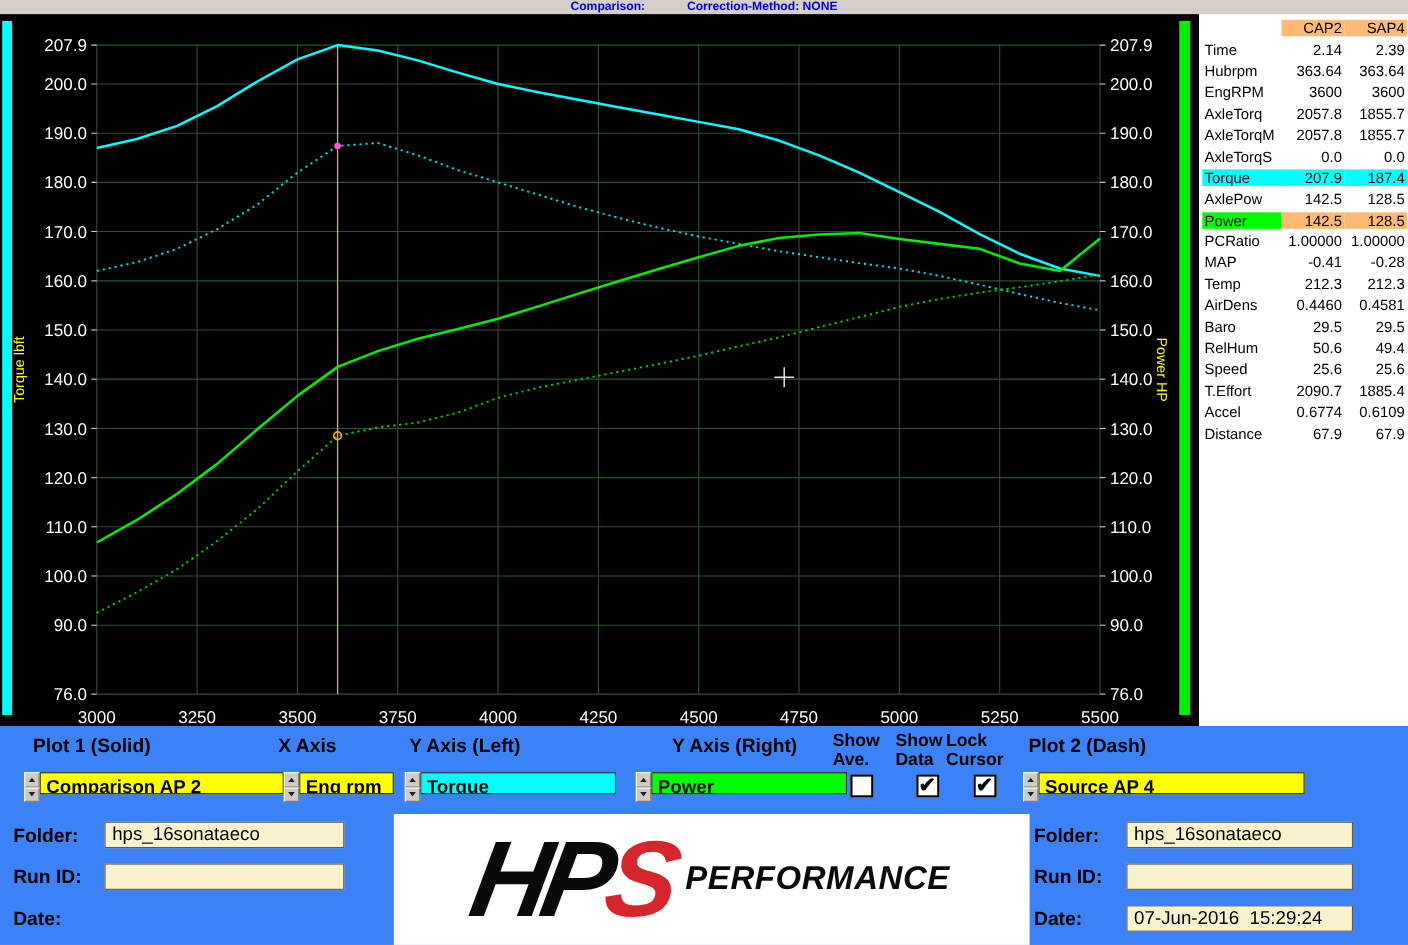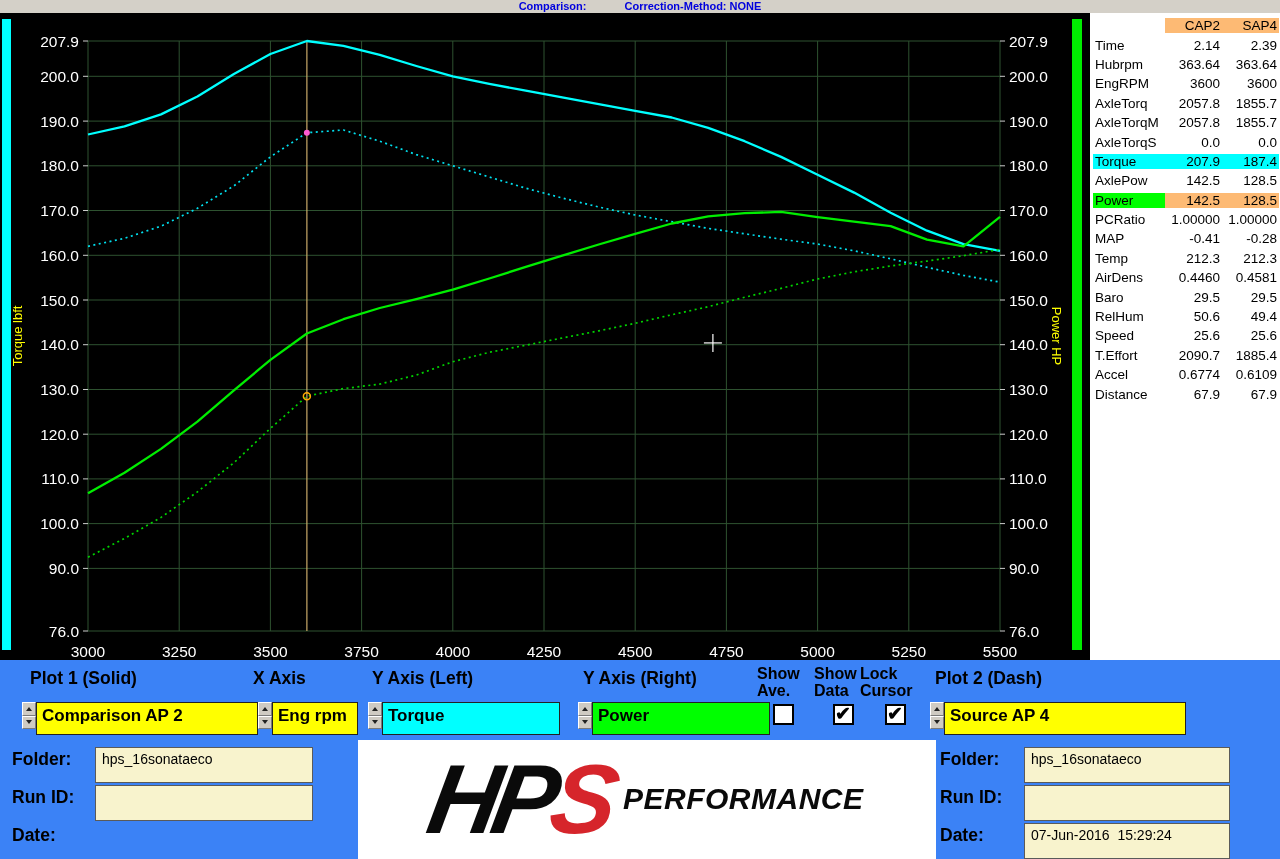--- a/index.html
+++ b/index.html
@@ -288,7 +288,7 @@
     <div class="ctl-label" style="left:30px">Plot 1 (Solid)</div>
     <div class="ctl-label" style="left:253px">X Axis</div>
     <div class="ctl-label" style="left:372px">Y Axis (Left)</div>
-    <div class="ctl-label" style="left:583px">Y Axis (Right)</div>
+    <div class="ctl-label" style="left:611px">Y Axis (Right)</div>
     <div class="ctl-label" style="left:935px">Plot 2 (Dash)</div>
 
     <div class="chk-label" style="left:757px">

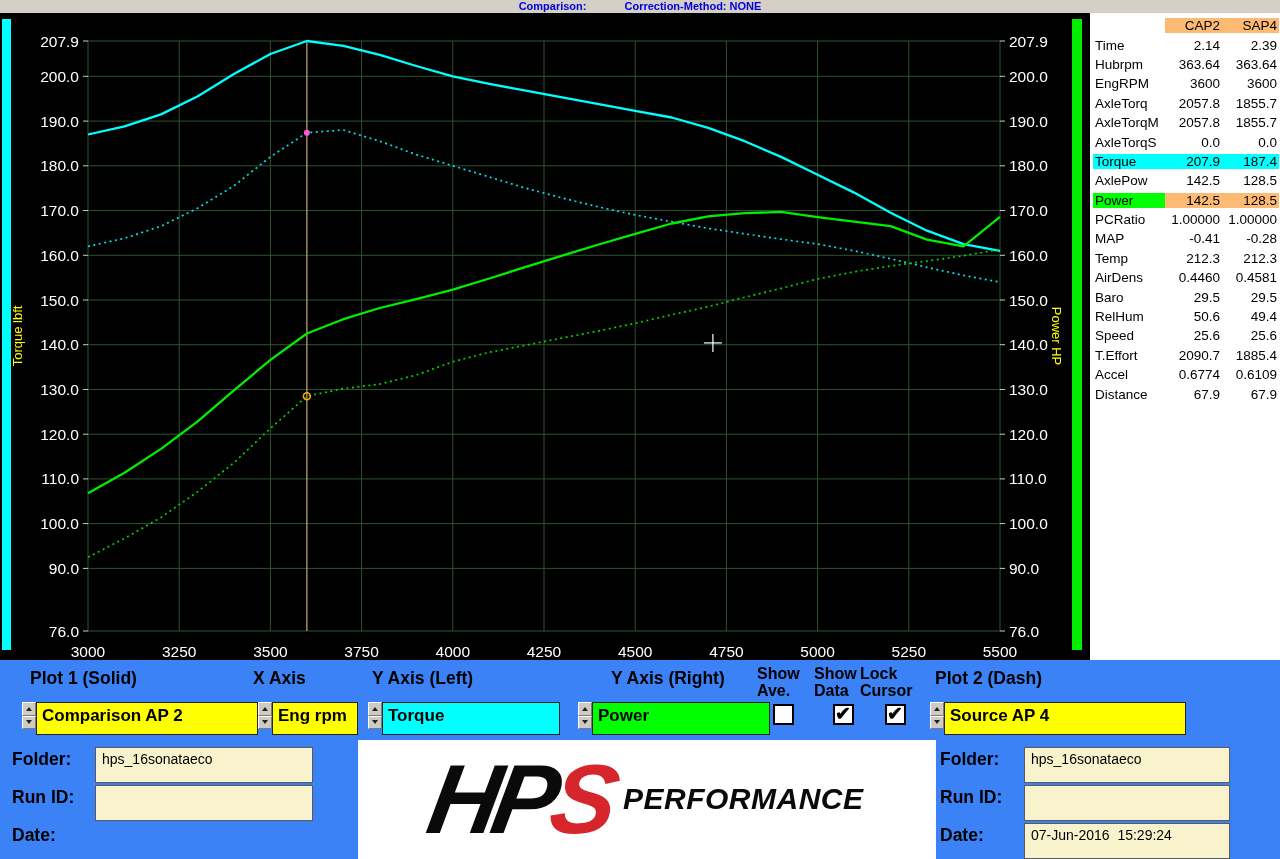--- a/index.html
+++ b/index.html
@@ -35,7 +35,7 @@
               border-right:3px solid transparent; }
   .spin-up::after { border-bottom:4px solid #222; }
   .spin-down::after { border-top:4px solid #222; }
-  .combo-box { height:33px; border:1px solid #222; font-size:17px; font-weight:bold;
+  .combo-box { height:20px; border:1px solid #222; font-size:17px; font-weight:bold;
                line-height:25px; padding-left:5px; overflow:hidden; white-space:nowrap; }
   .bg-yellow { background:#ffff00; } .bg-cyan { background:#00ffff; } .bg-green { background:#00ff00; }
   .checkbox { position:absolute; top:44px; width:21px; height:21px; background:#fff;

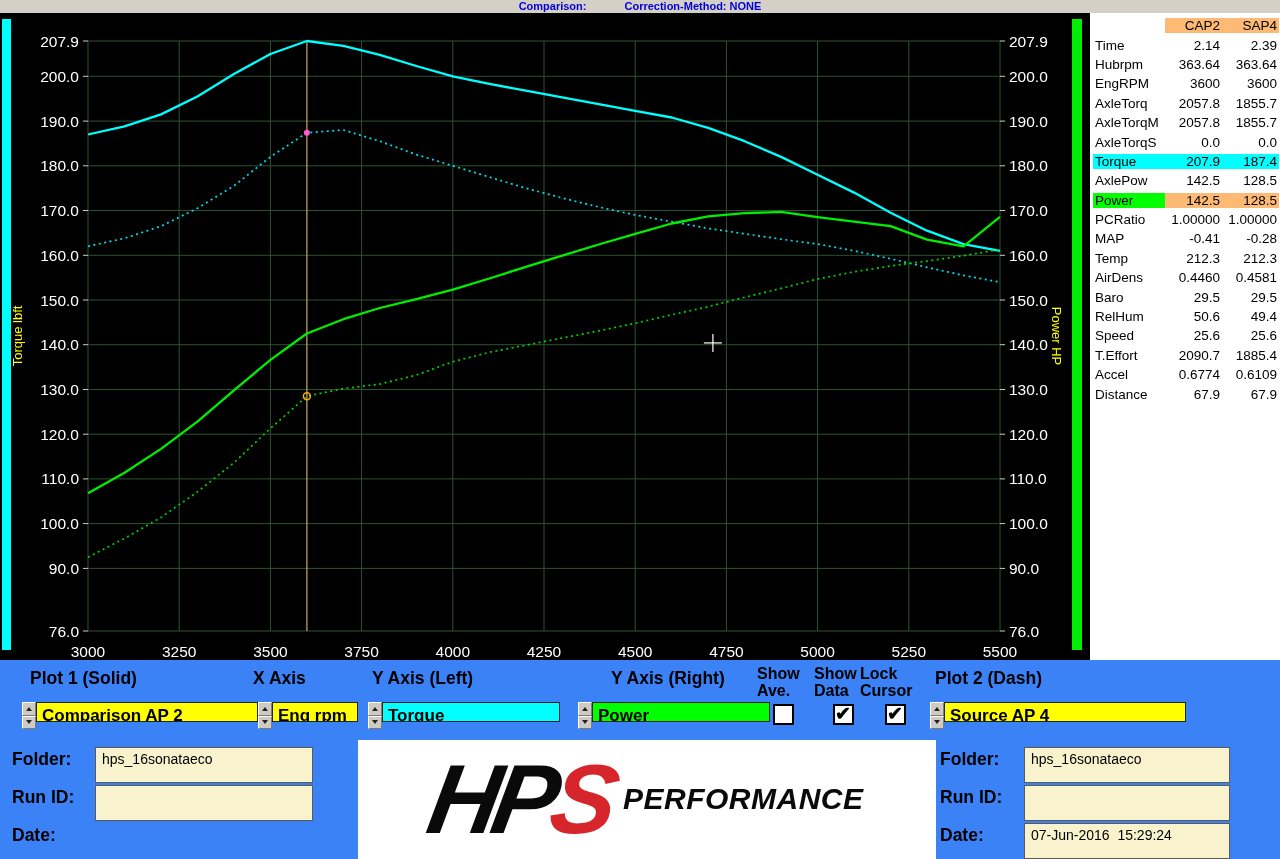--- a/index.html
+++ b/index.html
@@ -43,8 +43,8 @@
   .checkbox.checked::after { content:"\2714"; position:absolute; left:0px; top:-4px;
               font-size:19px; font-weight:bold; color:#000; }
   .meta-label { position:absolute; font-size:17.5px; font-weight:bold; }
-  .meta-field { position:absolute; height:36px; background:#f8f3cd; border:1px solid #5a5a5a;
-                font-size:14px; line-height:22px; padding-left:6px; white-space:pre; overflow:hidden; }
+  .meta-field { position:absolute; height:24px; background:#f8f3cd; border:1px solid #5a5a5a;
+                font-size:17px; line-height:22px; padding-left:6px; white-space:pre; overflow:hidden; }
 
   
   .logo-box { position:absolute; left:358px; top:80px; width:578px; height:119px; background:#fff;

